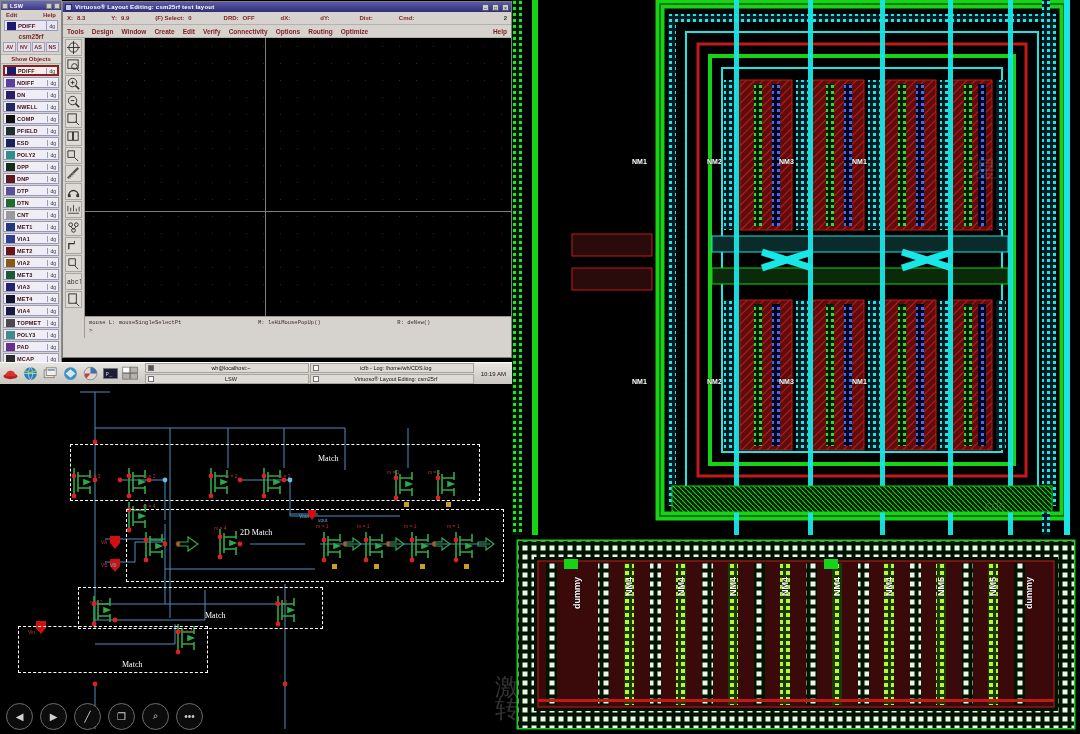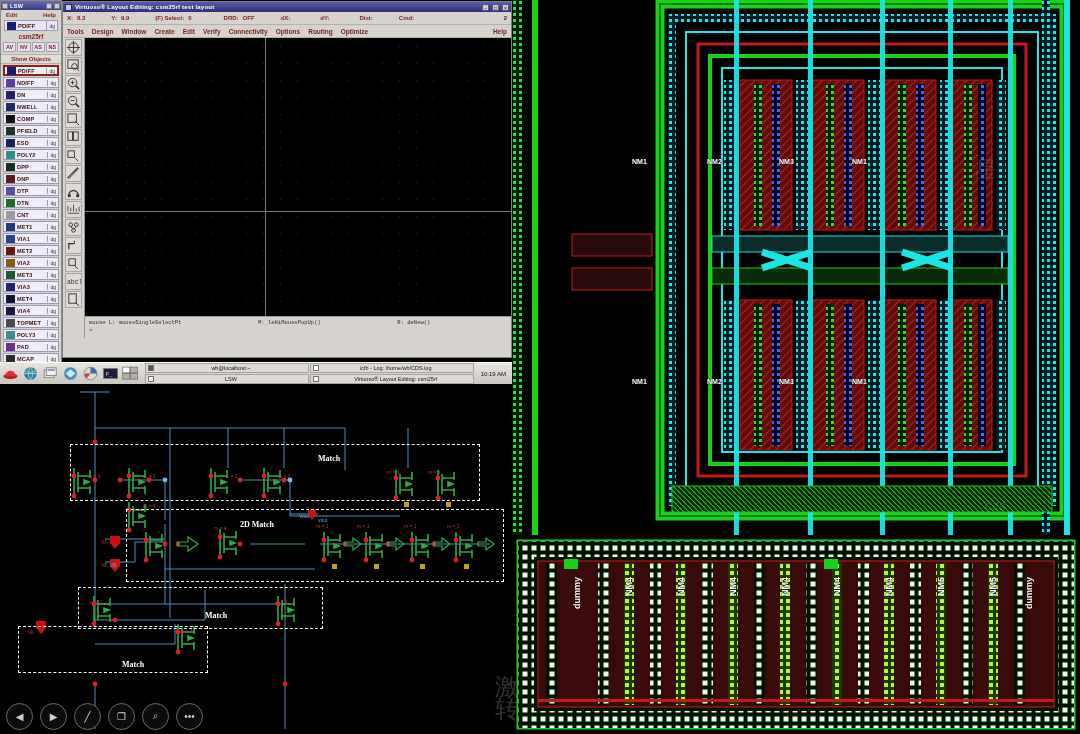--- a/index.html
+++ b/index.html
@@ -148,7 +148,7 @@
     background-size:26px 26px;
   }
   .s-box { position:absolute; border:1px dashed #fff; }
-  .s-lab { position:absolute; color:#fff; font-size:8px; font-weight:bold;
+  .s-lab { position:absolute; color:#fff; font-size:8px; font-weight:normal;
            font-family:"Liberation Serif", serif; }
   .s-m  { position:absolute; color:#b33; font-size:5px; font-family:"Liberation Sans", sans-serif; }
   .s-net{ position:absolute; color:#5aa8d8; font-size:5px; }

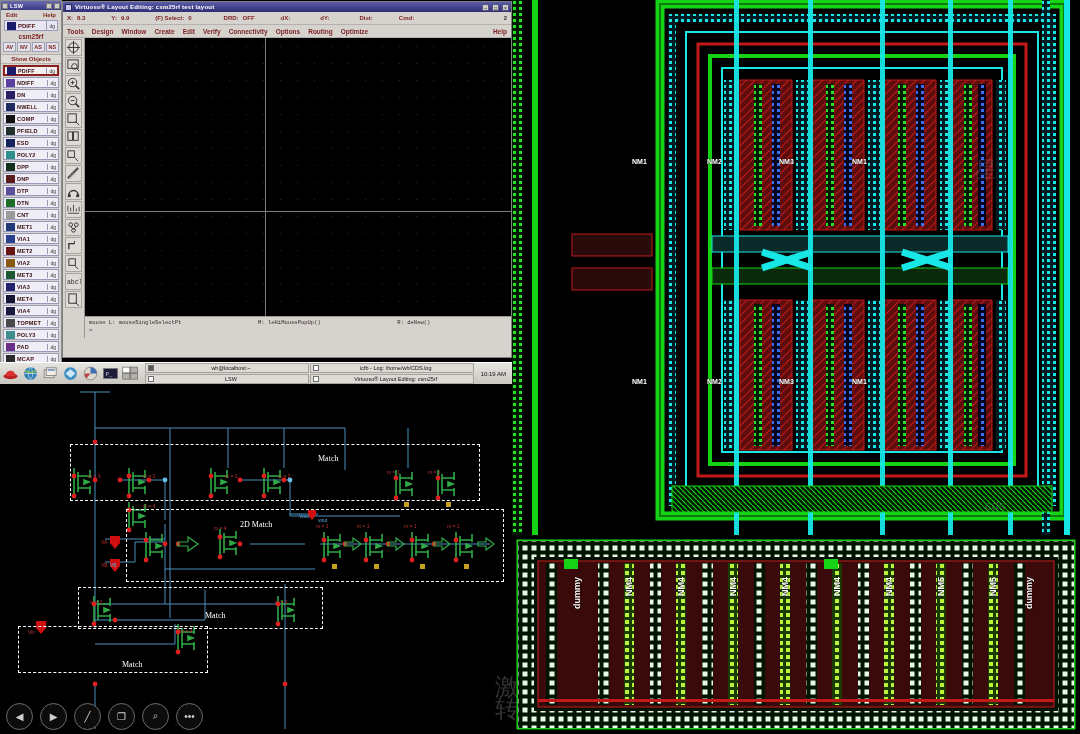--- a/index.html
+++ b/index.html
@@ -916,7 +916,7 @@
 
     <div id="s-labels">
         <div class="s-lab" style="left: 318px; top: 70px;">Match</div>
-        <div class="s-lab" style="left: 240px; top: 136px;">2D Match</div>
+        <div class="s-lab" style="left: 240px; top: 144px;">2D Match</div>
         <div class="s-lab" style="left: 205px; top: 227px;">Match</div>
         <div class="s-lab" style="left: 122px; top: 276px;">Match</div>
         <div class="s-m" style="left: 88px; top: 89px;">m = 3</div>

